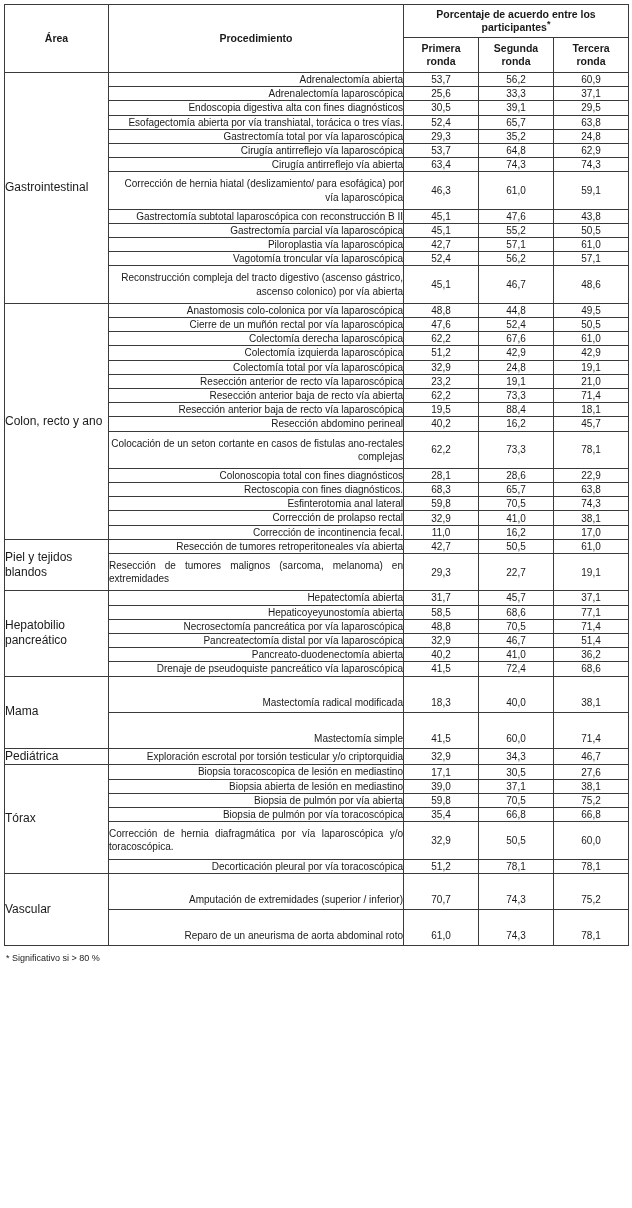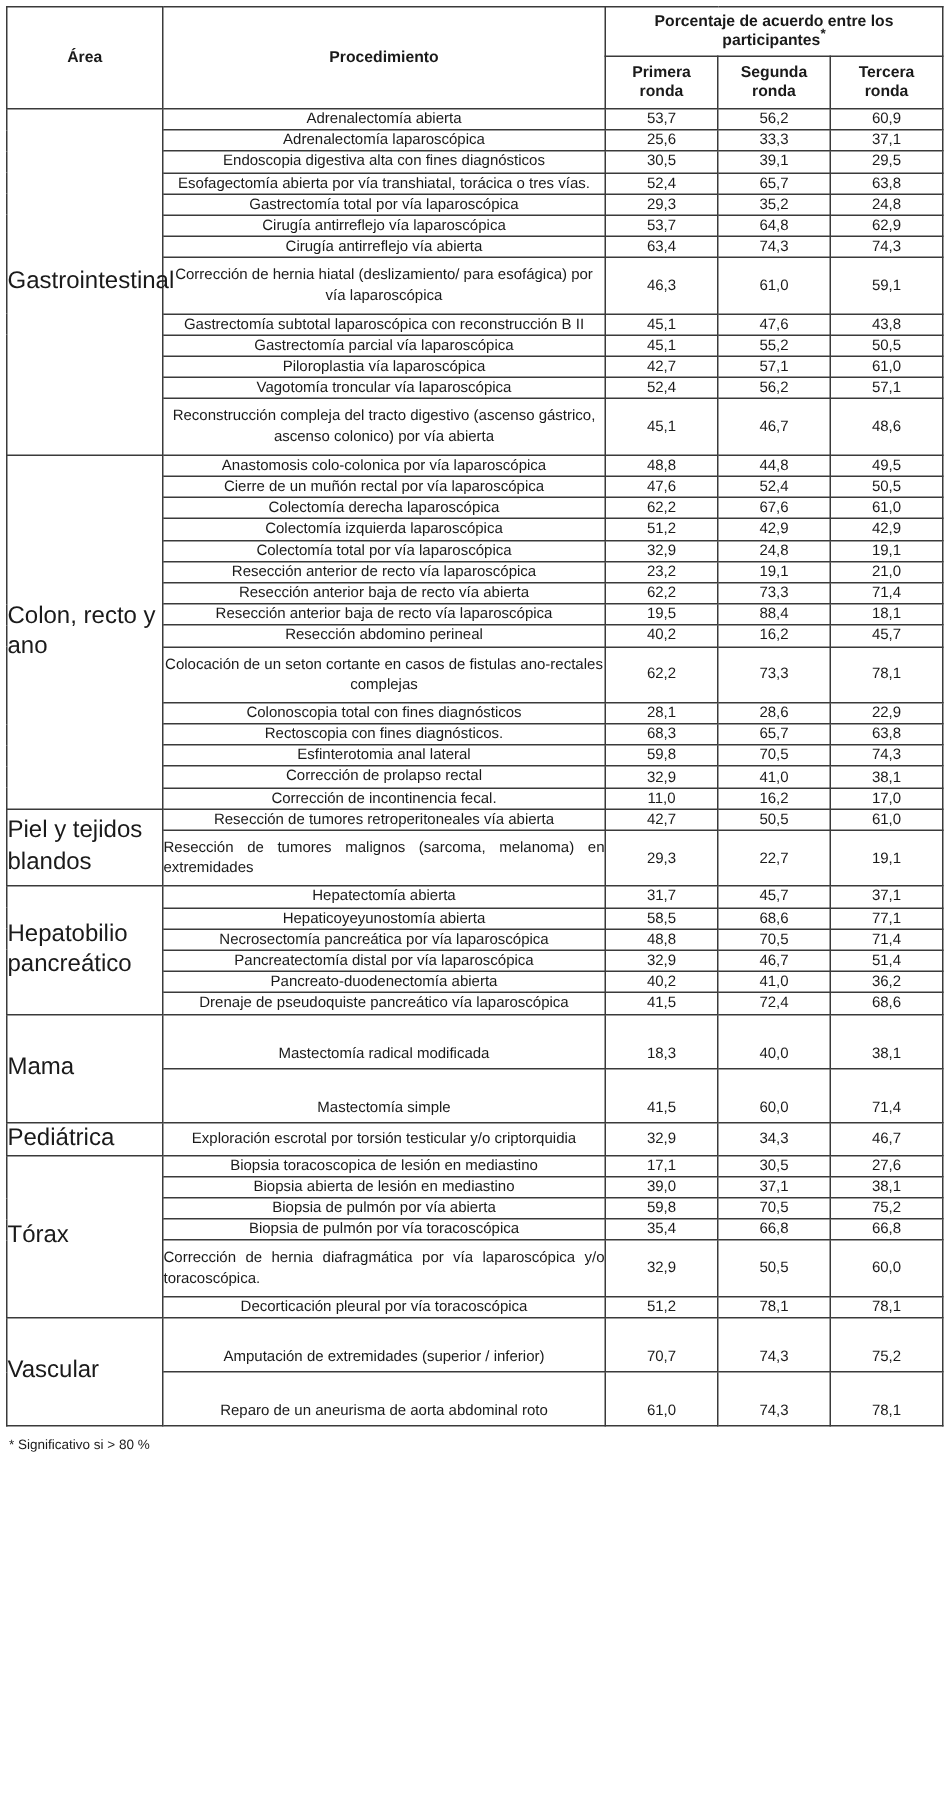--- a/index.html
+++ b/index.html
@@ -57,7 +57,7 @@
   }
   td.proc {
     font-size: 10px;
-    text-align: center;
+    text-align: right;
     padding: 5px 6px 5px 7px;
     line-height: 1.32;
   }

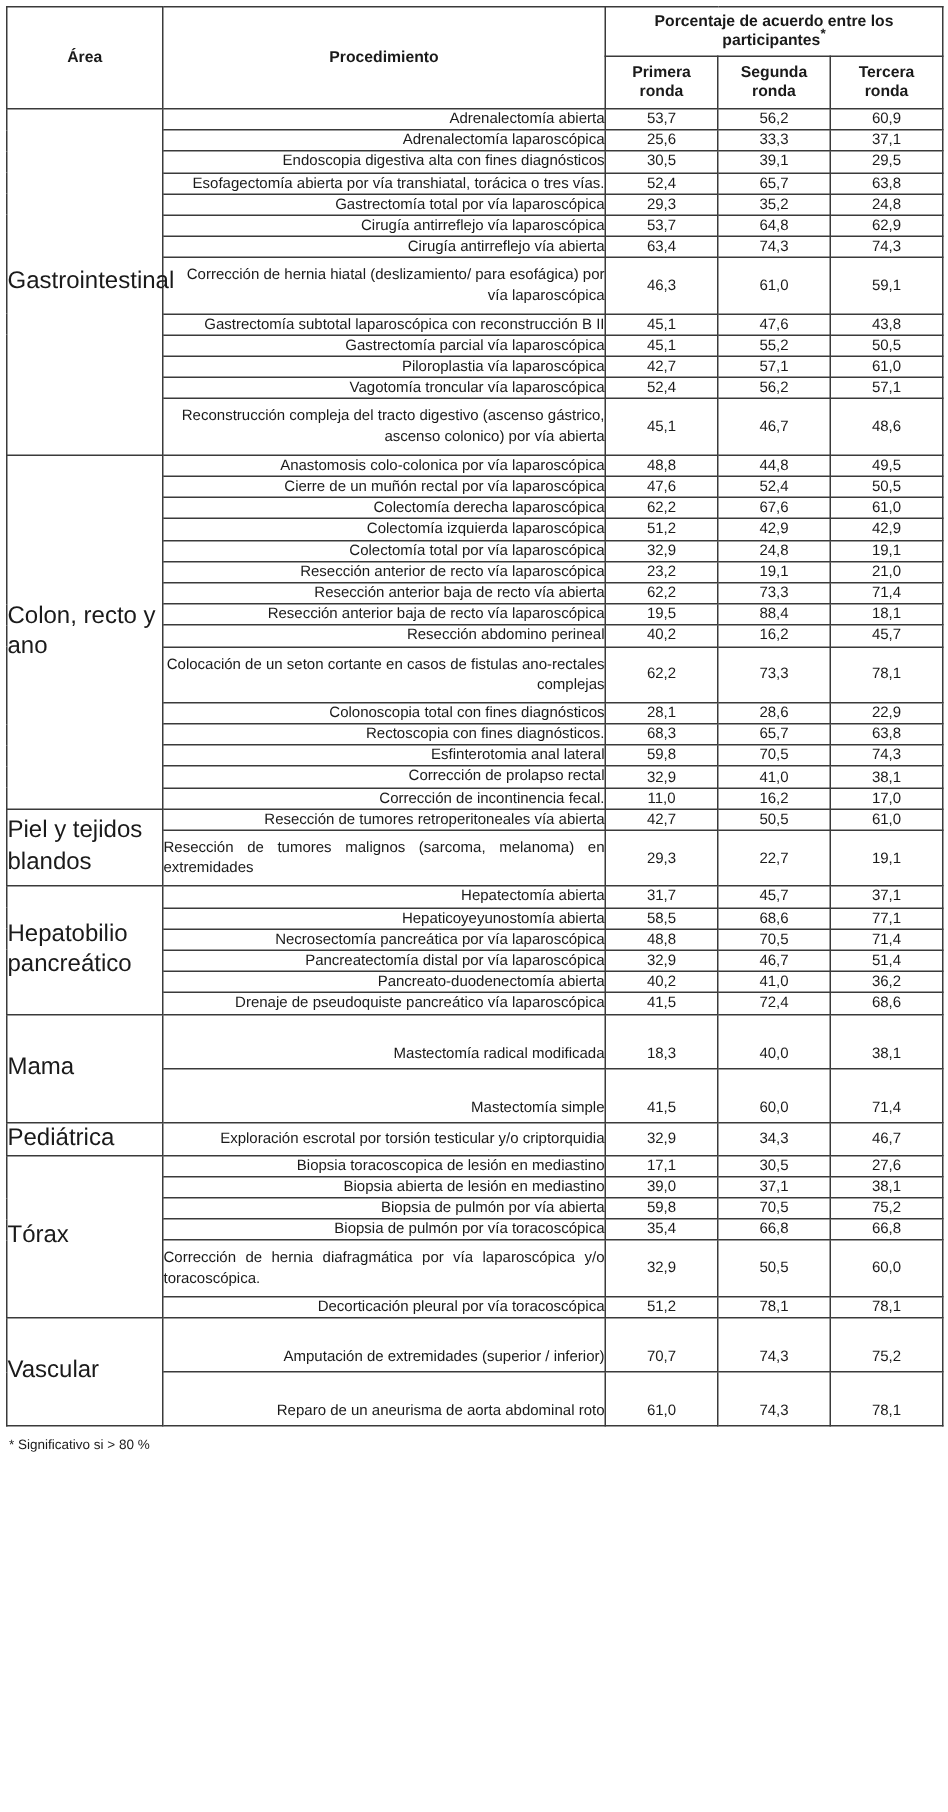--- a/index.html
+++ b/index.html
@@ -49,7 +49,7 @@
   th.hd-round { height: 34px; padding: 3px 2px; }
 
   td.area {
-    font-size: 16px;
+    font-size: 12px;
     text-align: left;
     padding: 4px 4px 4px 7px;
     line-height: 1.3;

